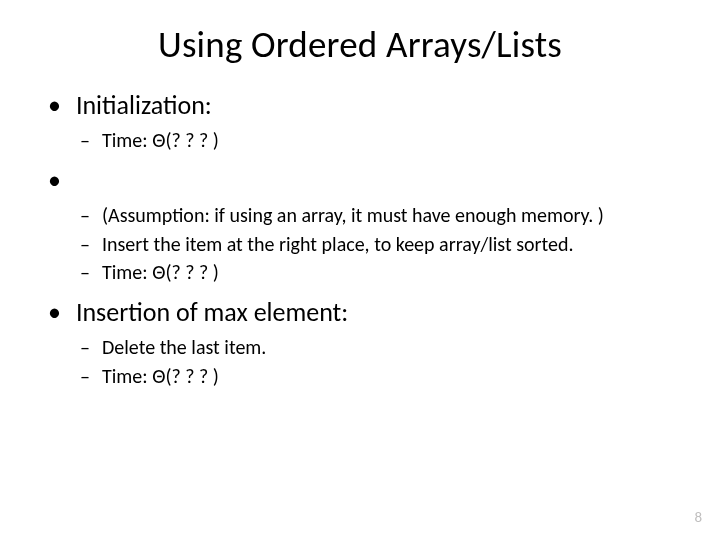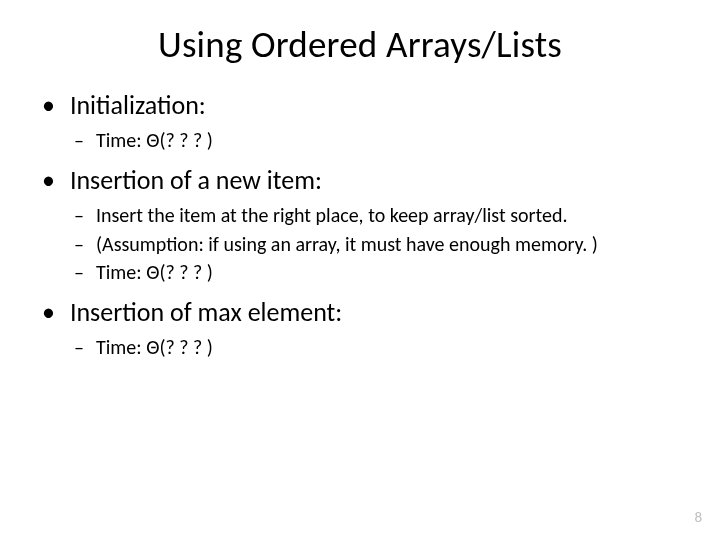--- a/index.html
+++ b/index.html
@@ -29,7 +29,7 @@
   }
   ul.level1 {
     list-style: none;
-    margin: 6px;
+    margin: 12px;
     padding: 0 0 0 8px;
   }
   ul.level1 > li {

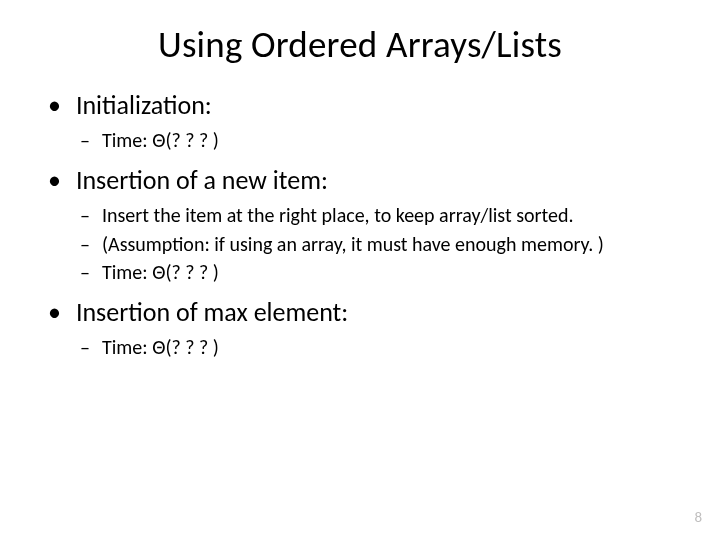--- a/index.html
+++ b/index.html
@@ -84,7 +84,6 @@
     </li>
 
     <li>
-      <span>Insertion of a new item:</span>
       <ul class="level2">
         <li><span>Insert the item at the right place, to keep array/list sorted.</span></li>
         <li><span>(Assumption: if using an array, it must have enough memory. )</span></li>

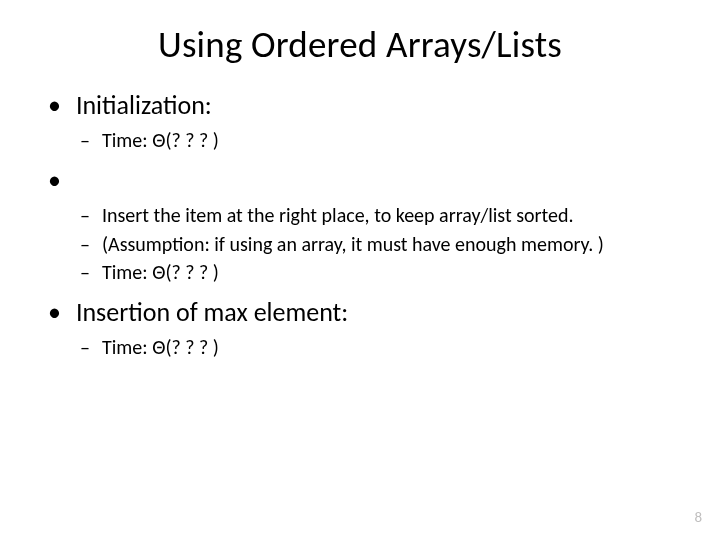--- a/index.html
+++ b/index.html
@@ -85,8 +85,8 @@
 
     <li>
       <ul class="level2">
+        <li><span>(Assumption: if using an array, it must have enough memory. )</span></li>
         <li><span>Insert the item at the right place, to keep array/list sorted.</span></li>
-        <li><span>(Assumption: if using an array, it must have enough memory. )</span></li>
         <li><span>Time: Θ(? ? ? )</span></li>
       </ul>
     </li>

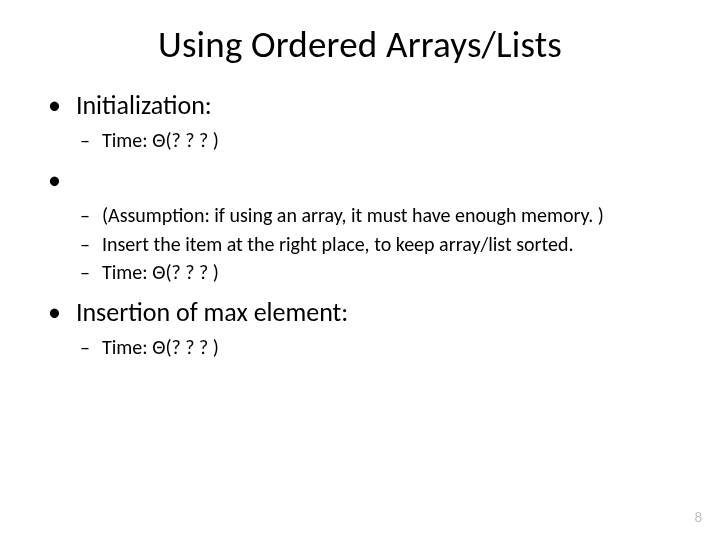--- a/index.html
+++ b/index.html
@@ -94,6 +94,7 @@
     <li>
       <span>Insertion of max element:</span>
       <ul class="level2">
+        <li><span>Delete the last item.</span></li>
         <li><span>Time: Θ(? ? ? )</span></li>
       </ul>
     </li>

